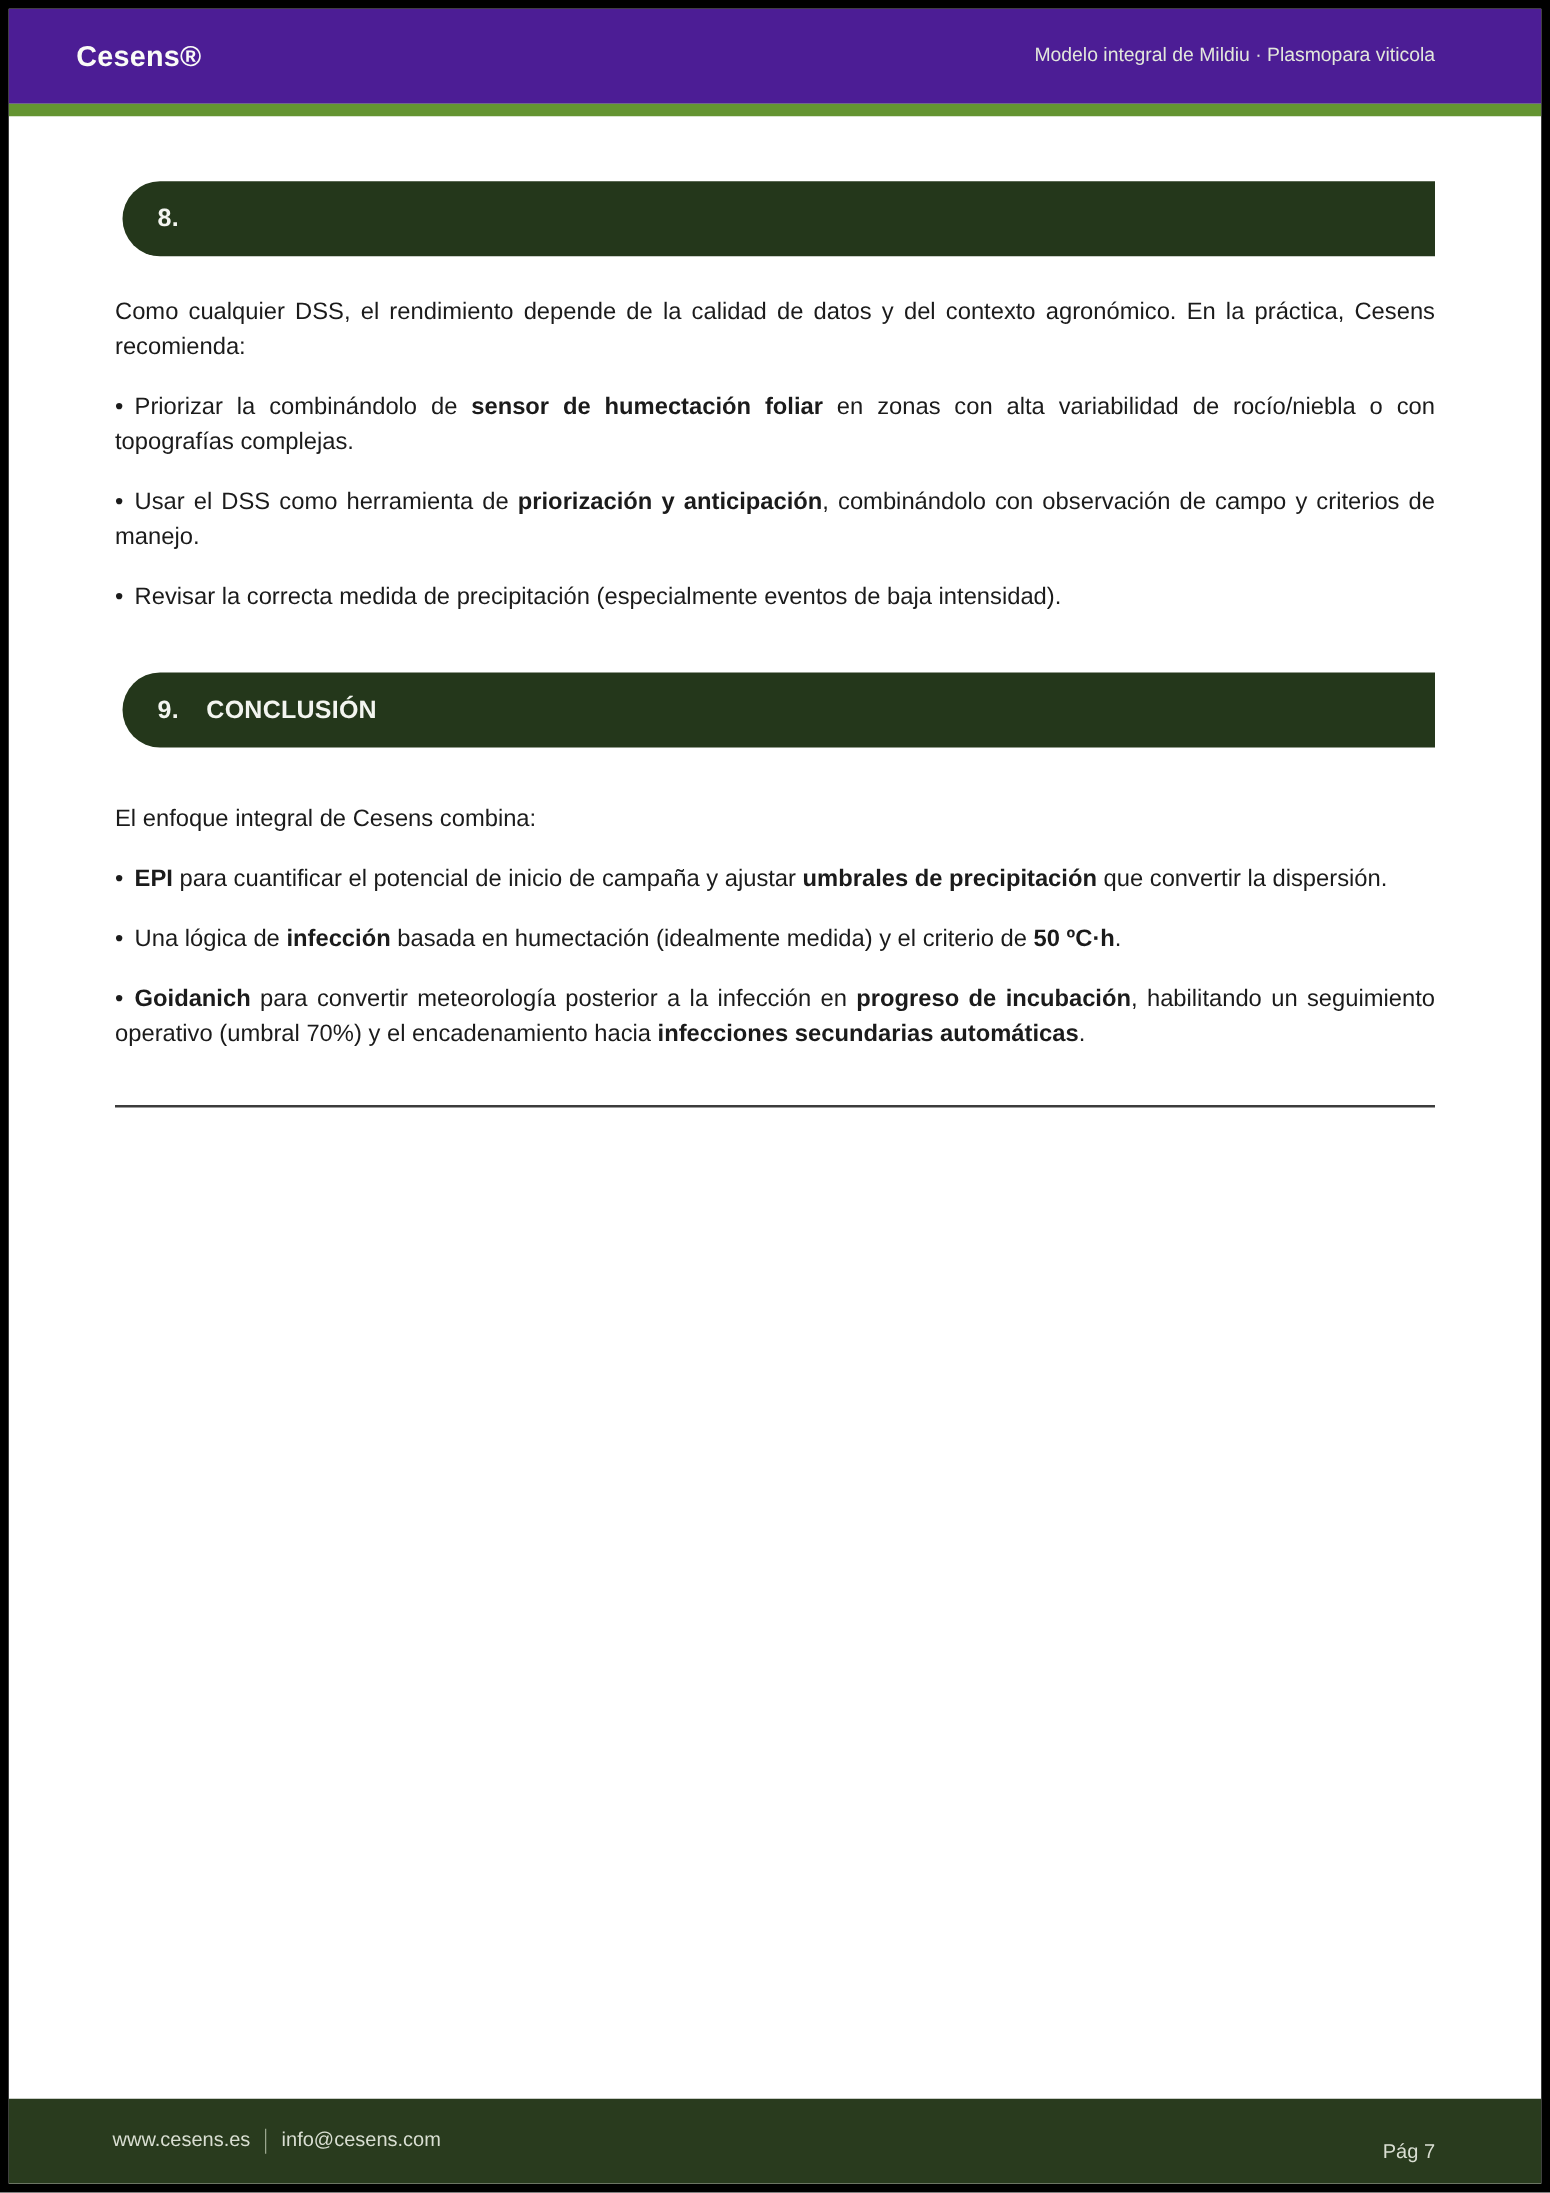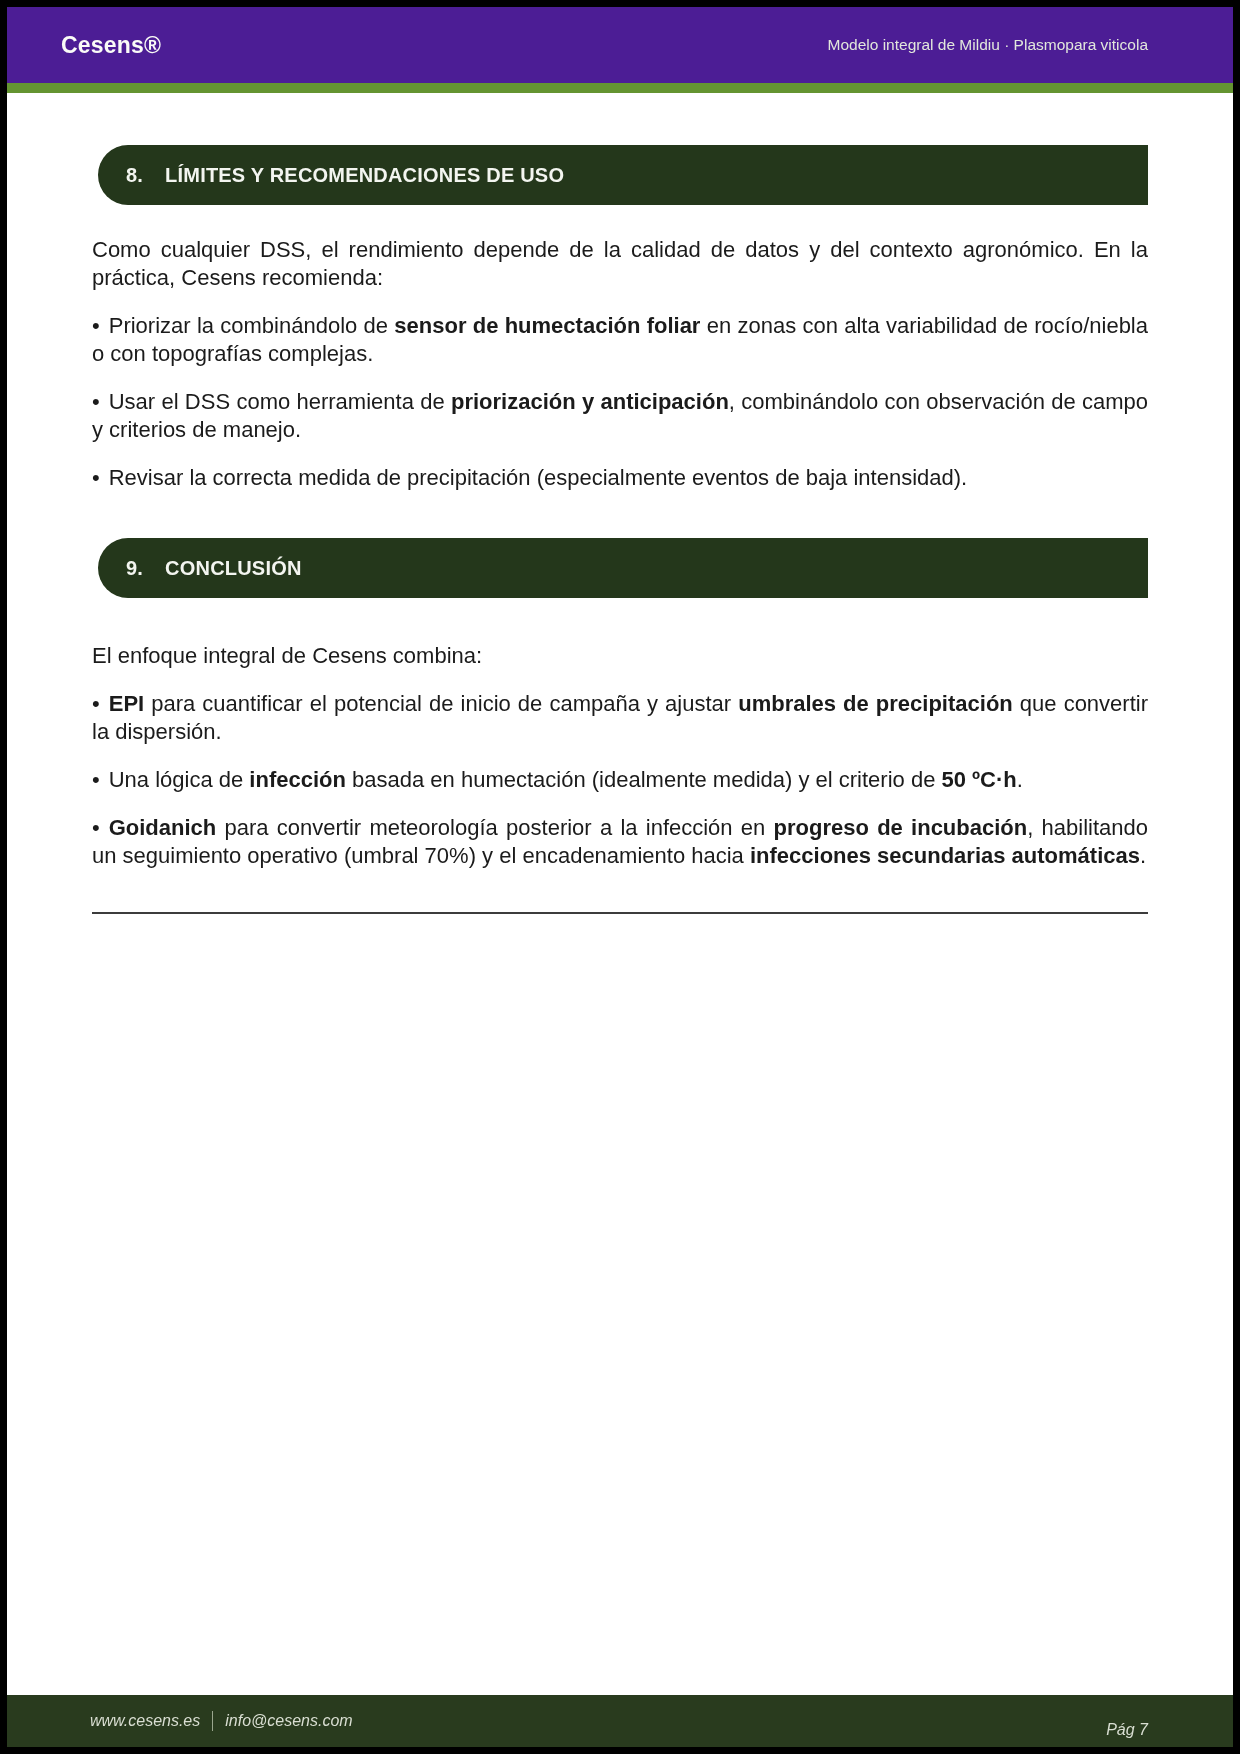--- a/index.html
+++ b/index.html
@@ -143,7 +143,6 @@
 
     <div class="section-bar">
       <span class="sec-num">8.</span>
-      <span class="sec-title">LÍMITES Y RECOMENDACIONES DE USO</span>
     </div>
 
     <p class="para first-after-bar"><span>Como cualquier DSS, el rendimiento depende de la calidad de datos y del contexto agronómico. En la práctica, Cesens recomienda:</span></p>

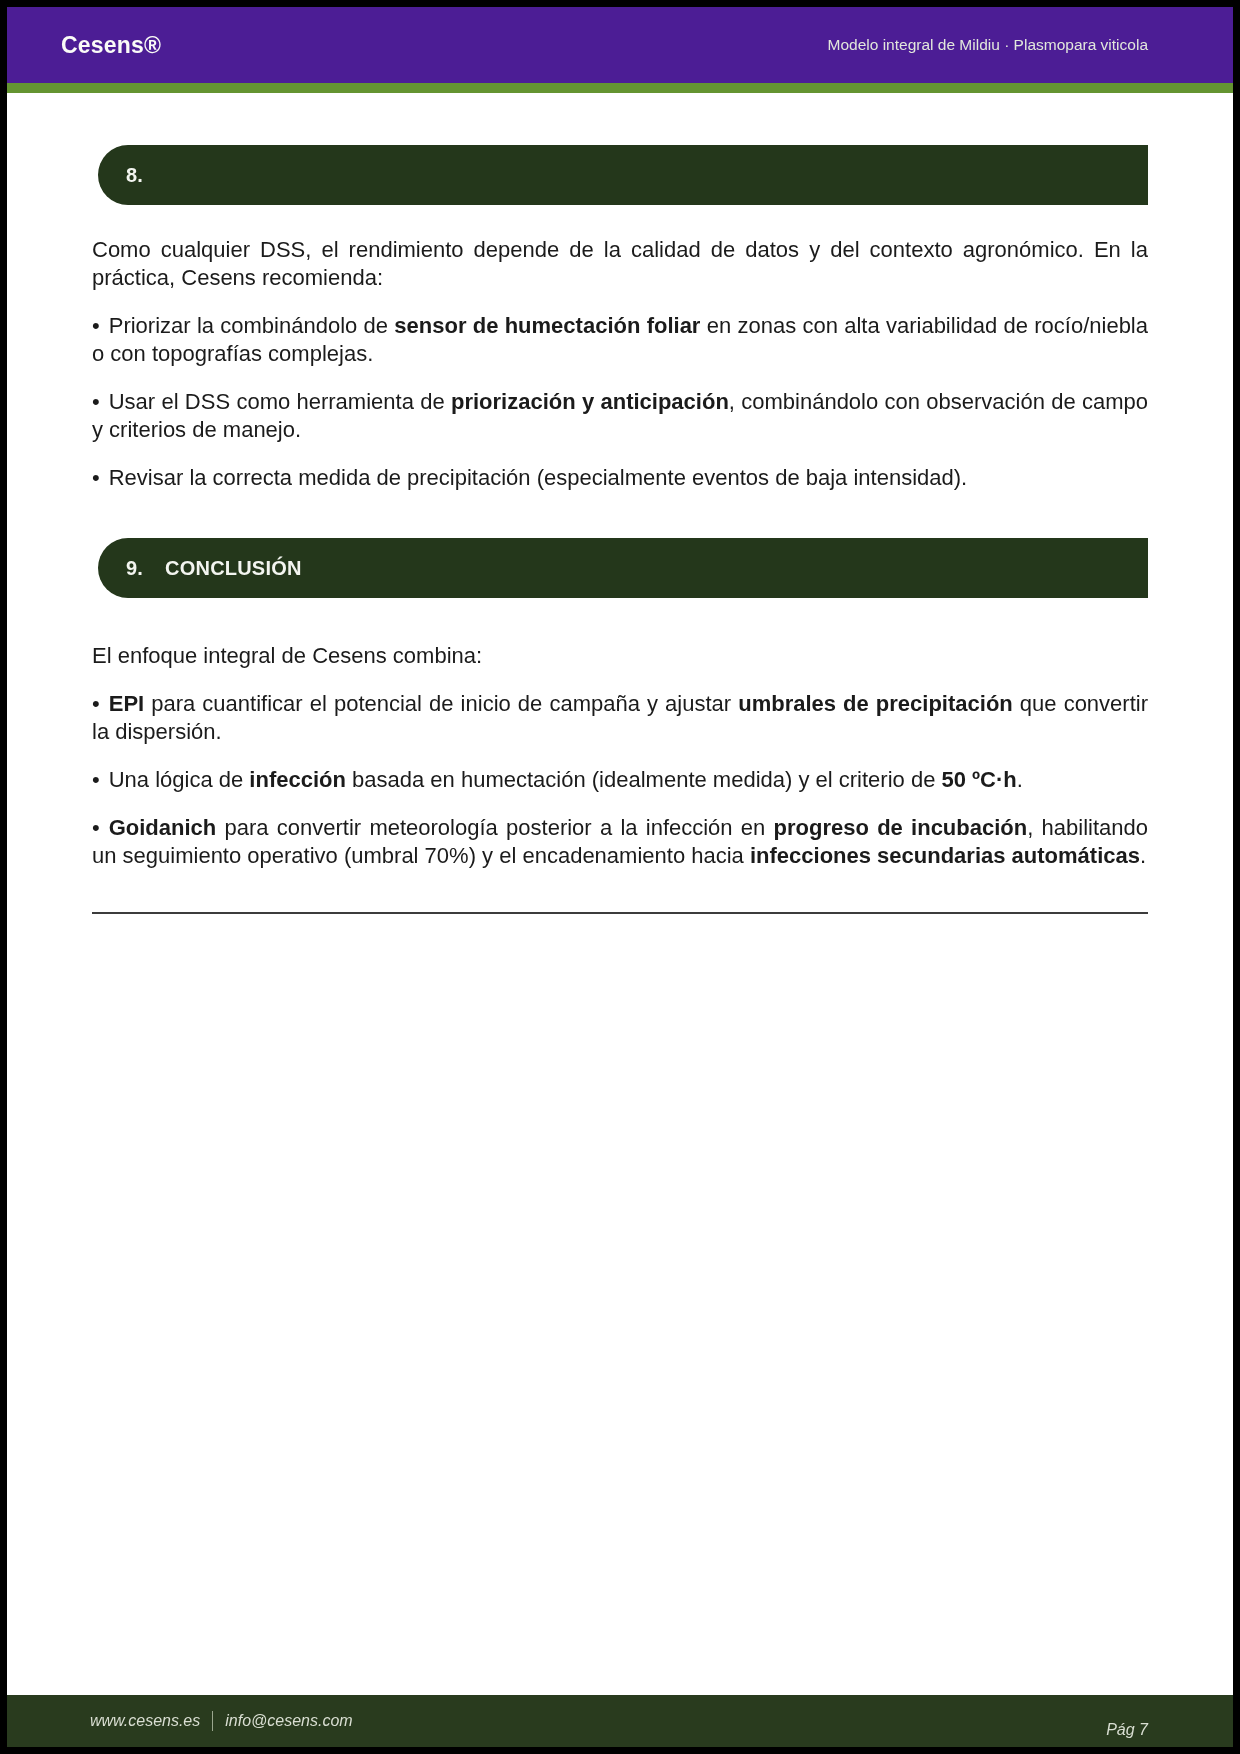--- a/index.html
+++ b/index.html
@@ -63,7 +63,7 @@
   .section-bar .sec-num { margin-right: 22px; }
 
   .para {
-    font-size: 22px;
+    font-size: 19px;
     line-height: 28px;
     text-align: justify;
     margin-top: 20px;

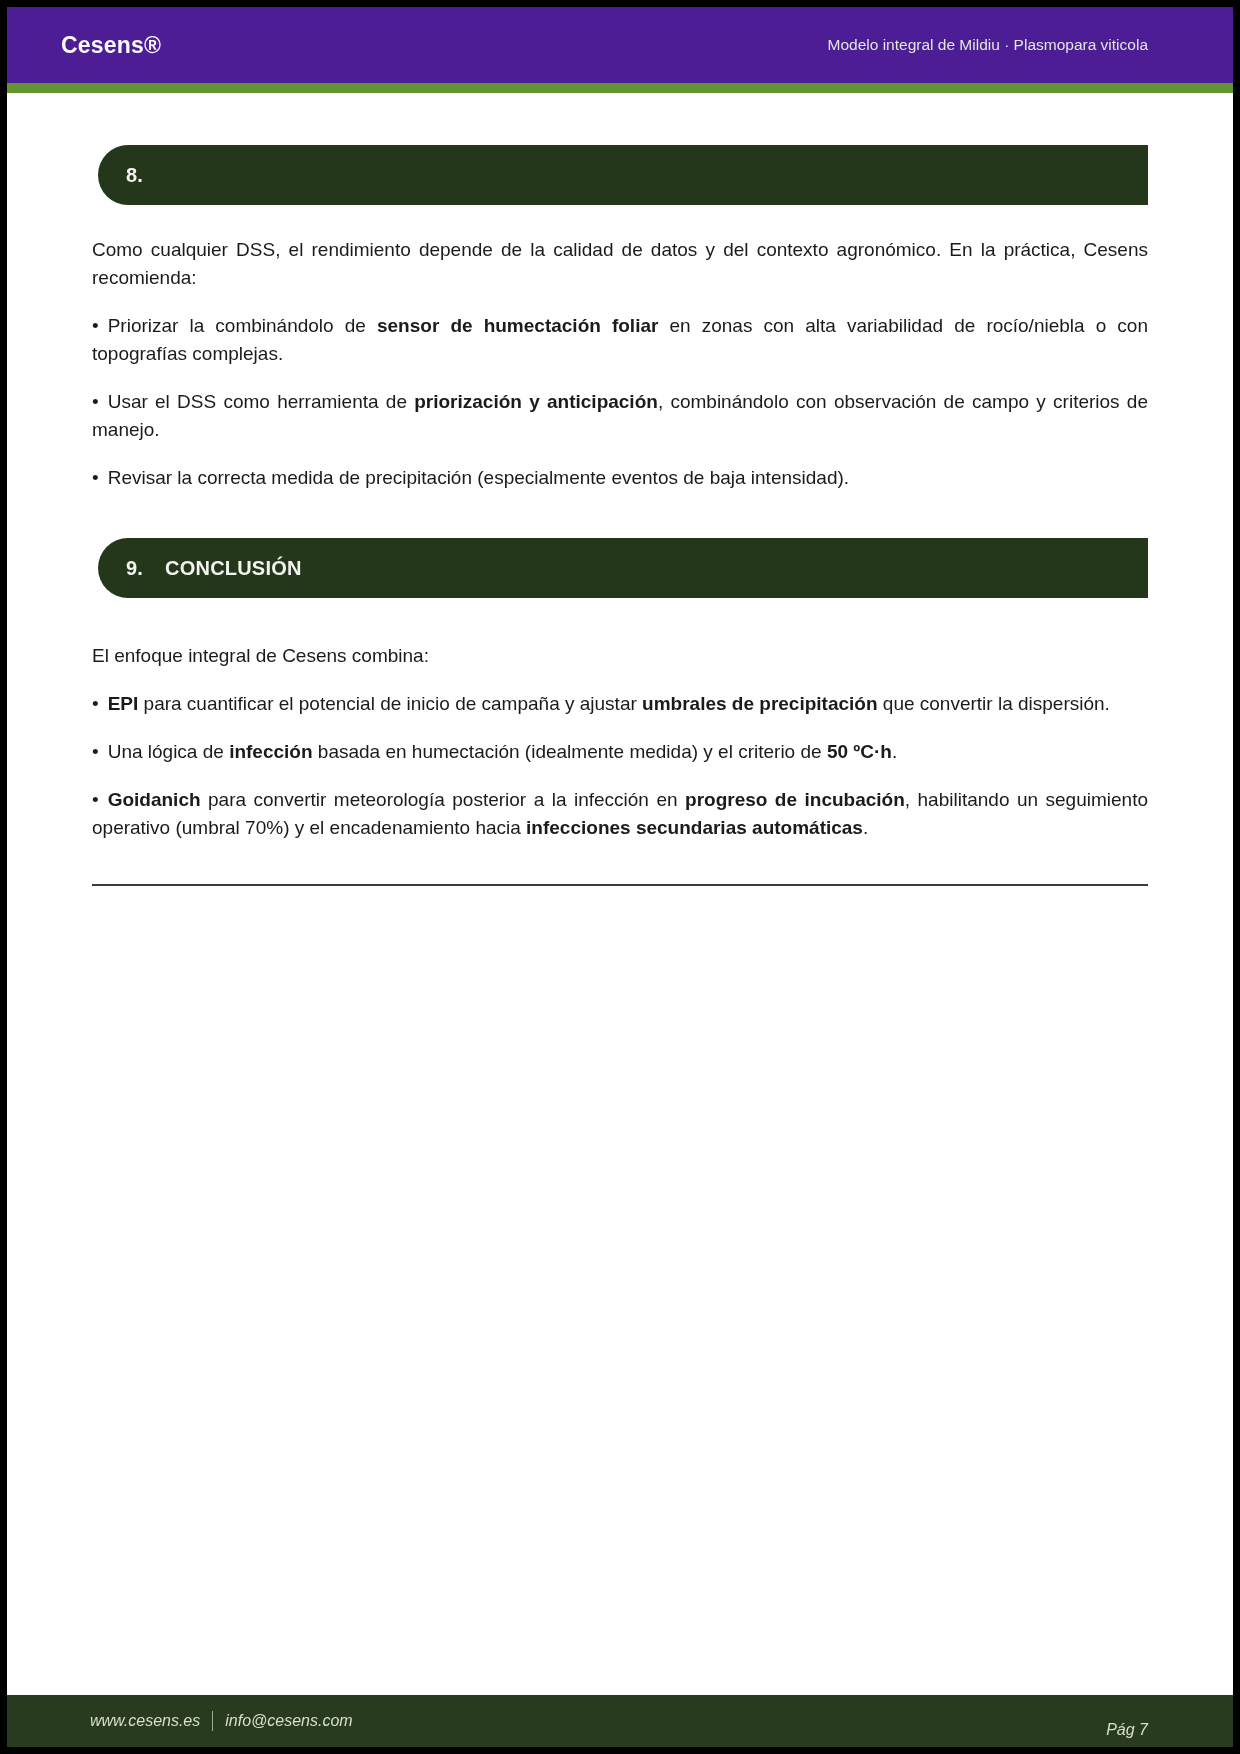--- a/index.html
+++ b/index.html
@@ -101,14 +101,13 @@
   .bottombar {
     position: absolute;
     left: 0; right: 0; bottom: 0;
-    height: 52px;
+    height: 68px;
     background: #293b1e;
     display: flex;
     align-items: center;
     justify-content: space-between;
     padding: 0 85px 0 83px;
     color: #dade d3;
-    font-style: italic;
   }
   .bottombar .left-group {
     display: flex;

